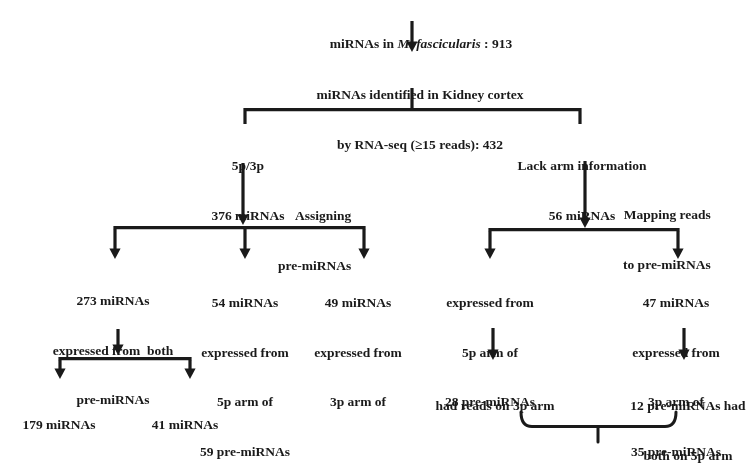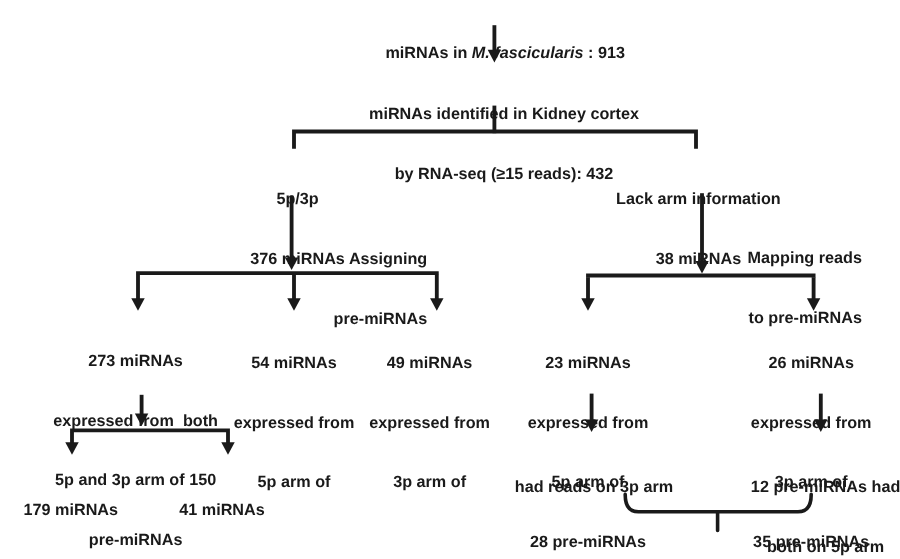--- a/index.html
+++ b/index.html
@@ -9,7 +9,7 @@
     height: 466px;
     background: var(--bg, #ffffff);
     overflow: hidden;
-    font-family: Liberation Sans, sans-serif;
+    font-family: Liberation Serif, serif;
   }
   #connectors {
     position: absolute;

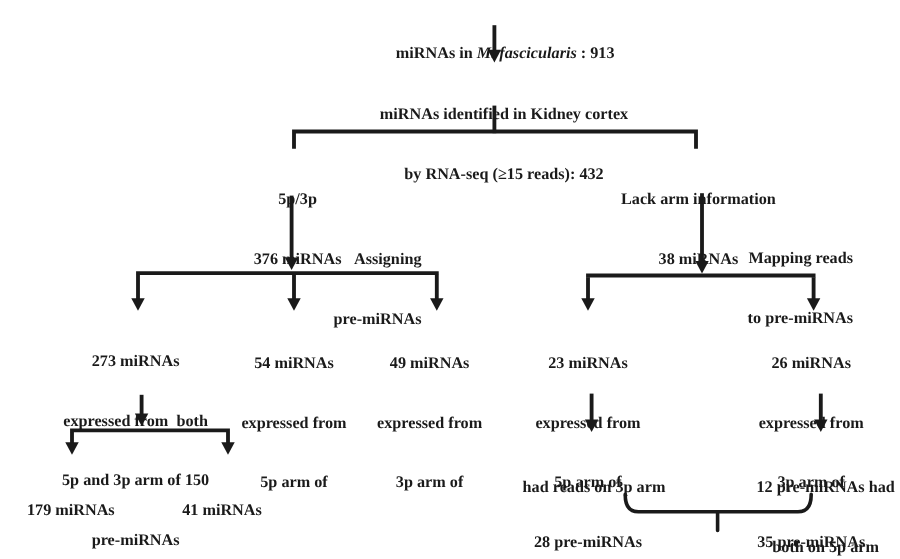--- a/index.html
+++ b/index.html
@@ -134,7 +134,7 @@
 
   <div class="node" style="left:582px; top:125px;">
     <div>Lack arm information</div>
-    <div>38 miRNAs</div>
+    <div>56 miRNAs</div>
   </div>
 
   <div class="node left-align" style="left:250px; top:175px;">

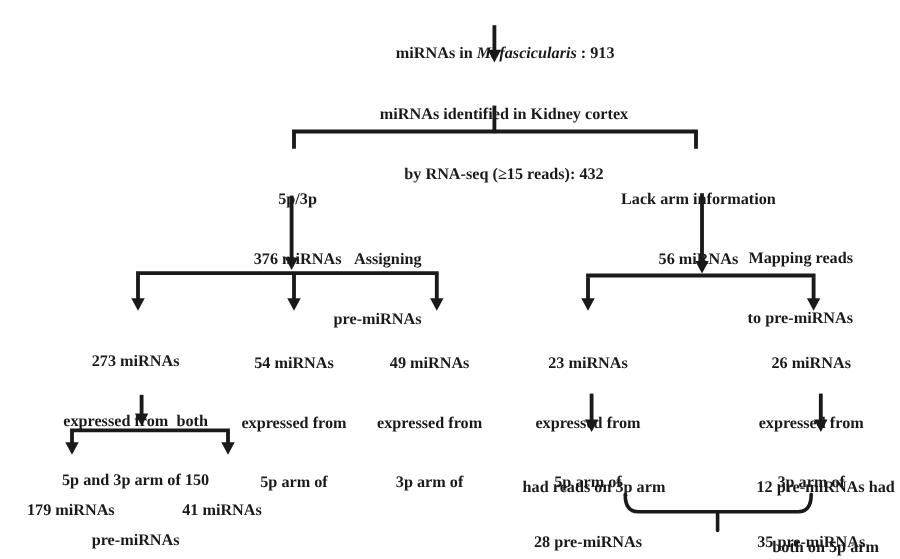--- a/index.html
+++ b/index.html
@@ -167,7 +167,6 @@
   </div>
 
   <div class="node" style="left:490px; top:262px;">
-    <div>23 miRNAs</div>
     <div>expressed from</div>
     <div>5p arm of</div>
     <div>28 pre-miRNAs</div>

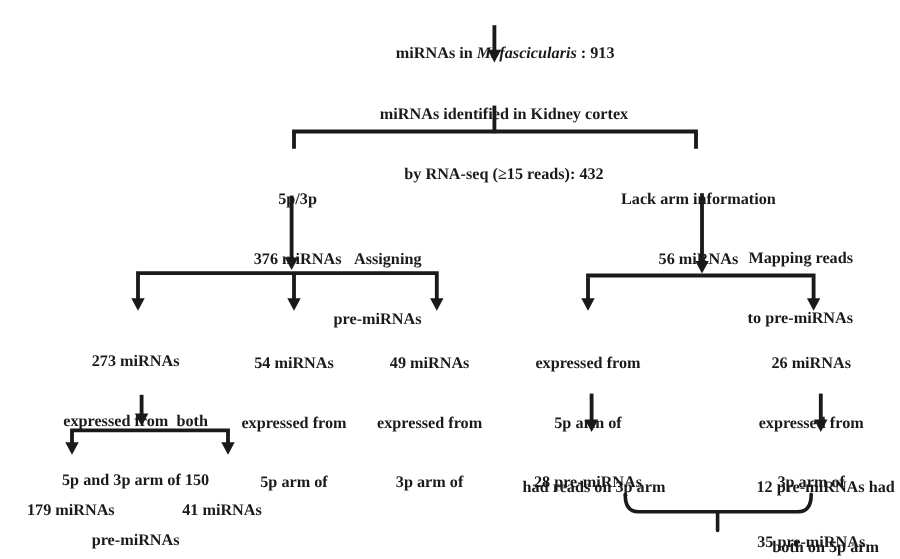--- a/index.html
+++ b/index.html
@@ -173,7 +173,7 @@
   </div>
 
   <div class="node" style="left:676px; top:262px;">
-    <div>26 miRNAs</div>
+    <div>47 miRNAs</div>
     <div>expressed from</div>
     <div>3p arm of</div>
     <div>35 pre-miRNAs</div>

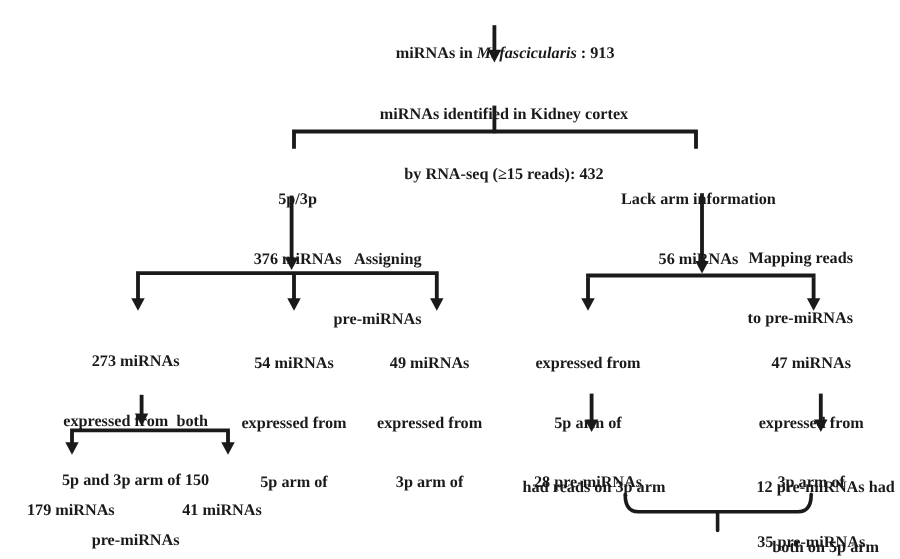--- a/index.html
+++ b/index.html
@@ -150,7 +150,6 @@
   <div class="node" style="left:113px; top:260px;">
     <div>273 miRNAs</div>
     <div>expressed from  both</div>
-    <div>5p and 3p arm of 150</div>
     <div>pre-miRNAs</div>
   </div>
 

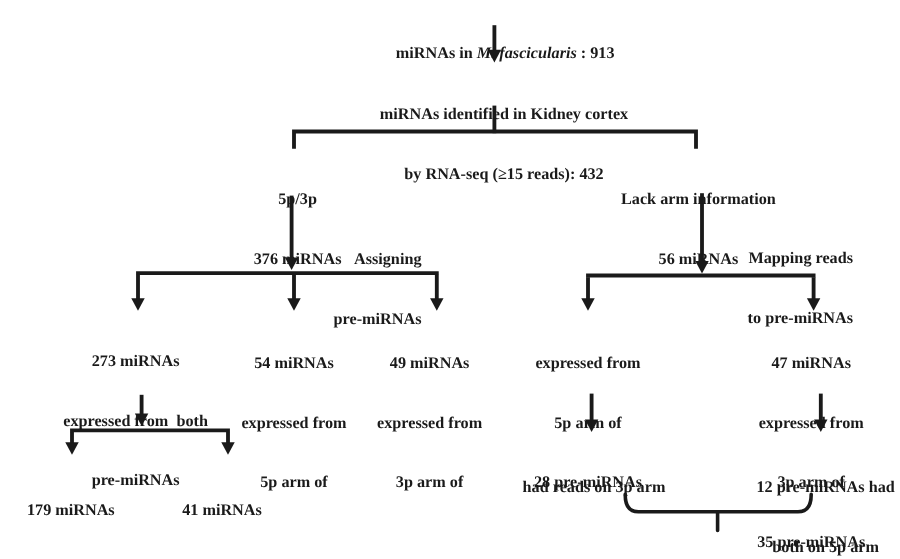--- a/index.html
+++ b/index.html
@@ -157,6 +157,7 @@
     <div>54 miRNAs</div>
     <div>expressed from</div>
     <div>5p arm of</div>
+    <div>59 pre-miRNAs</div>
   </div>
 
   <div class="node" style="left:358px; top:262px;">

